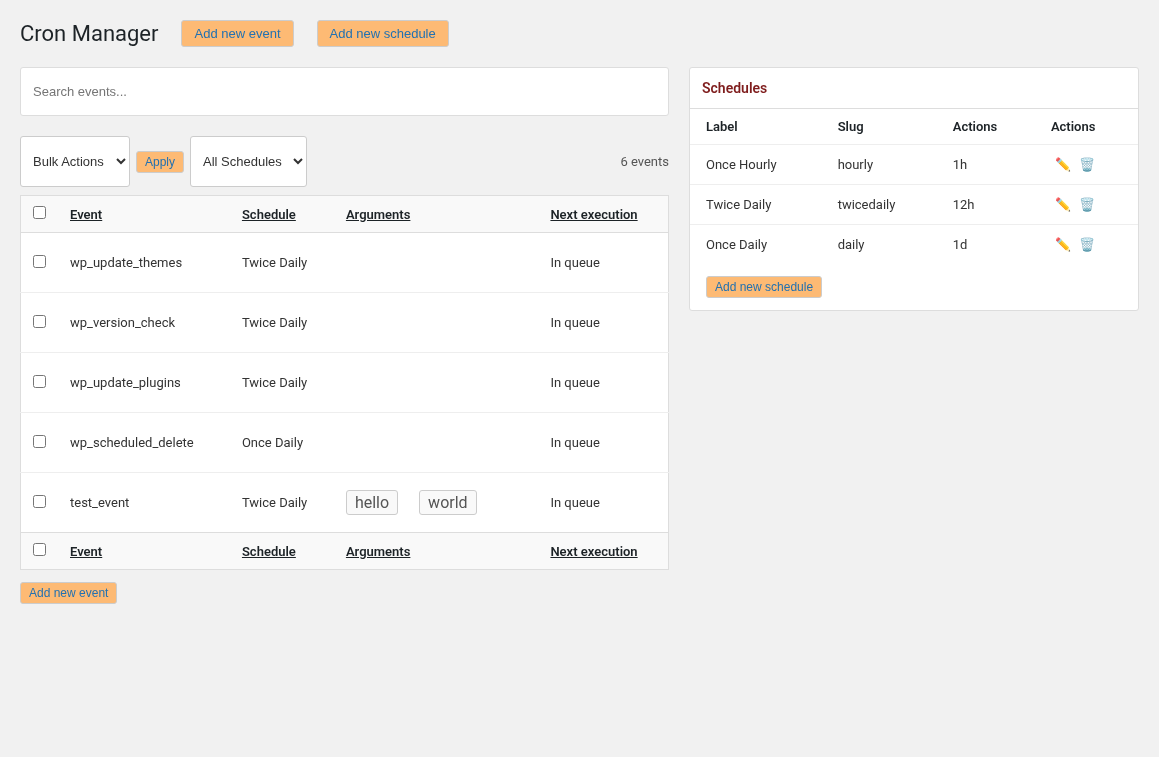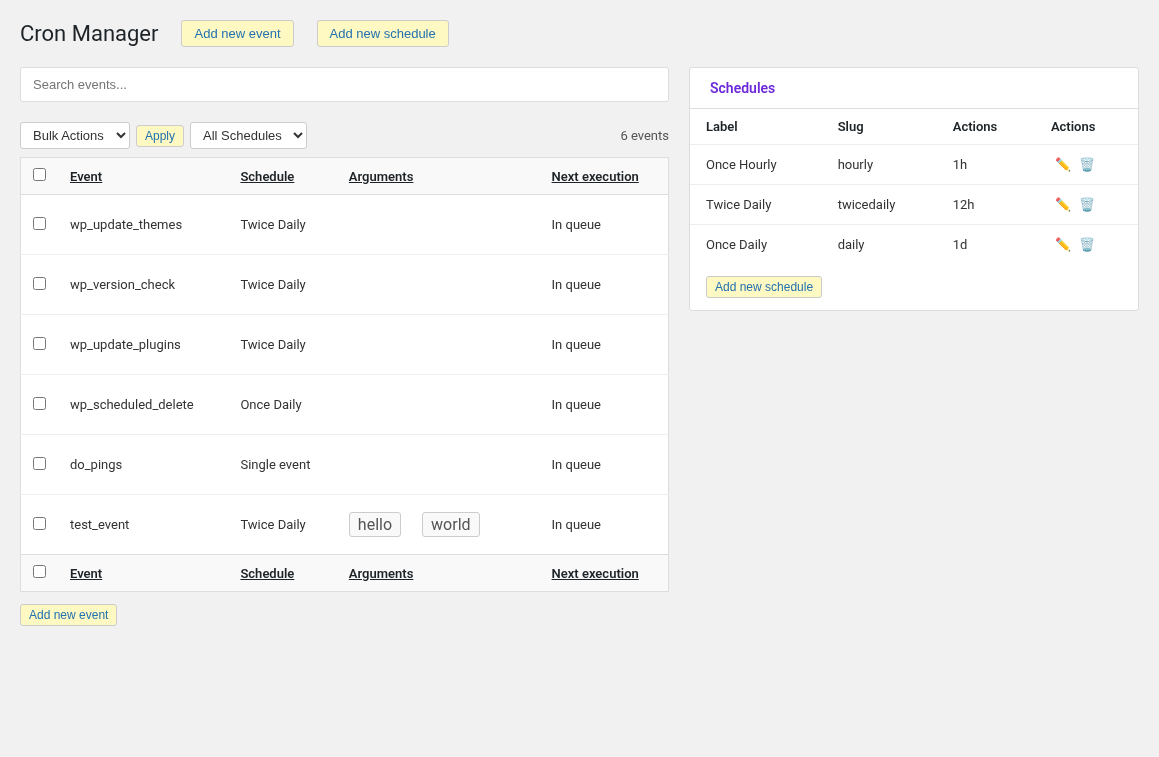--- a/index.html
+++ b/index.html
@@ -27,7 +27,7 @@
       padding: 5px 12px;
       font-size: 13px;
       border: 1px solid #ccc;
-      background: #fef9c3;
+      background: #fdba74;
       border-radius: 3px;
       cursor: pointer;
       color: #2271b1;

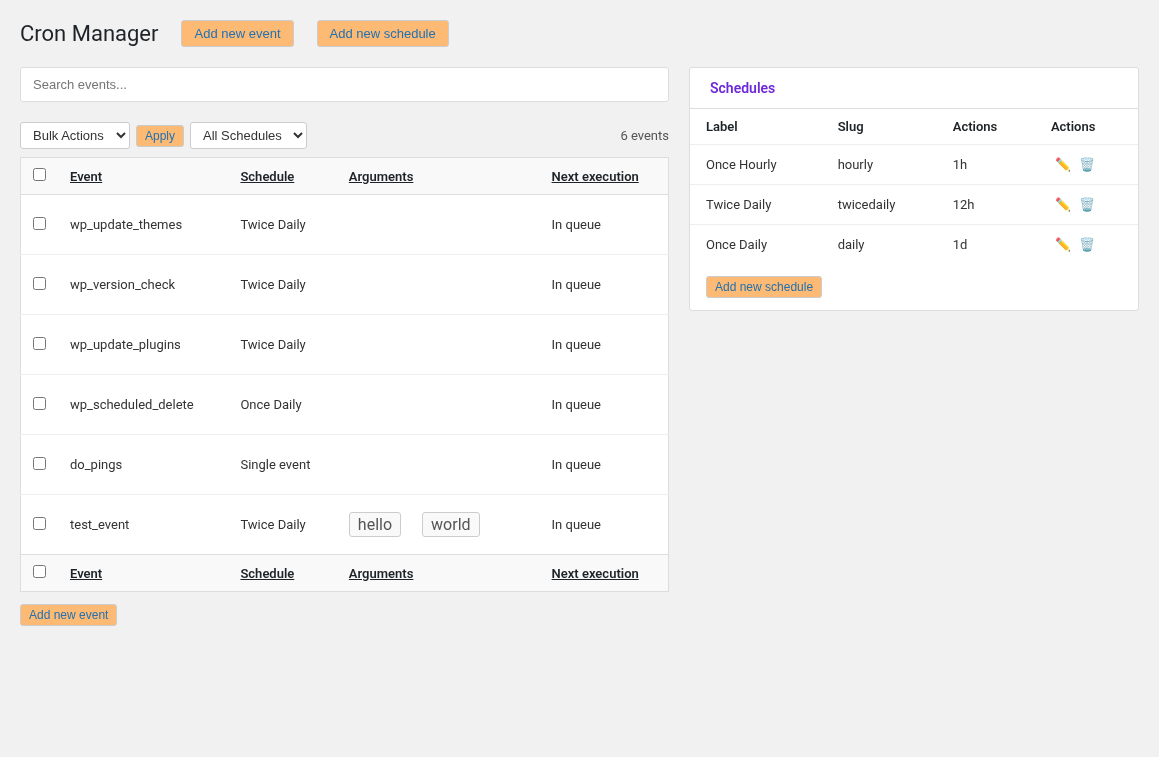--- a/index.html
+++ b/index.html
@@ -59,7 +59,7 @@
       background: #fff;
       border: 1px solid #ddd;
       border-radius: 3px;
-      padding: 9px 12px;
+      padding: 16px 12px;
       width: 100%;
       font-size: 13px;
       color: #555;

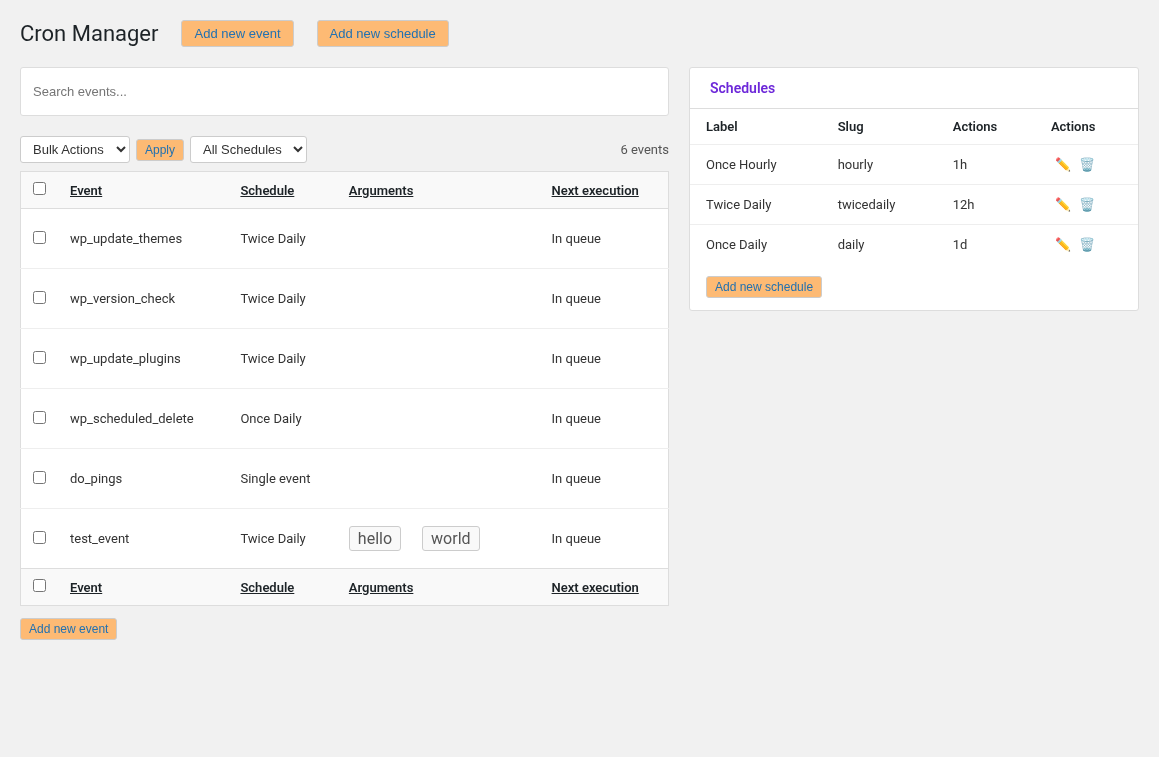--- a/index.html
+++ b/index.html
@@ -138,11 +138,11 @@
       border-radius: 3px;
     }
     .schedules-header {
-      padding: 12px 20px;
+      padding: 12px 12px;
       border-bottom: 1px solid #ddd;
       font-size: 14px;
       font-weight: 600;
-      color: #6d28d9;
+      color: #7f1d1d;
     }
     .schedules-table {
       width: 100%;

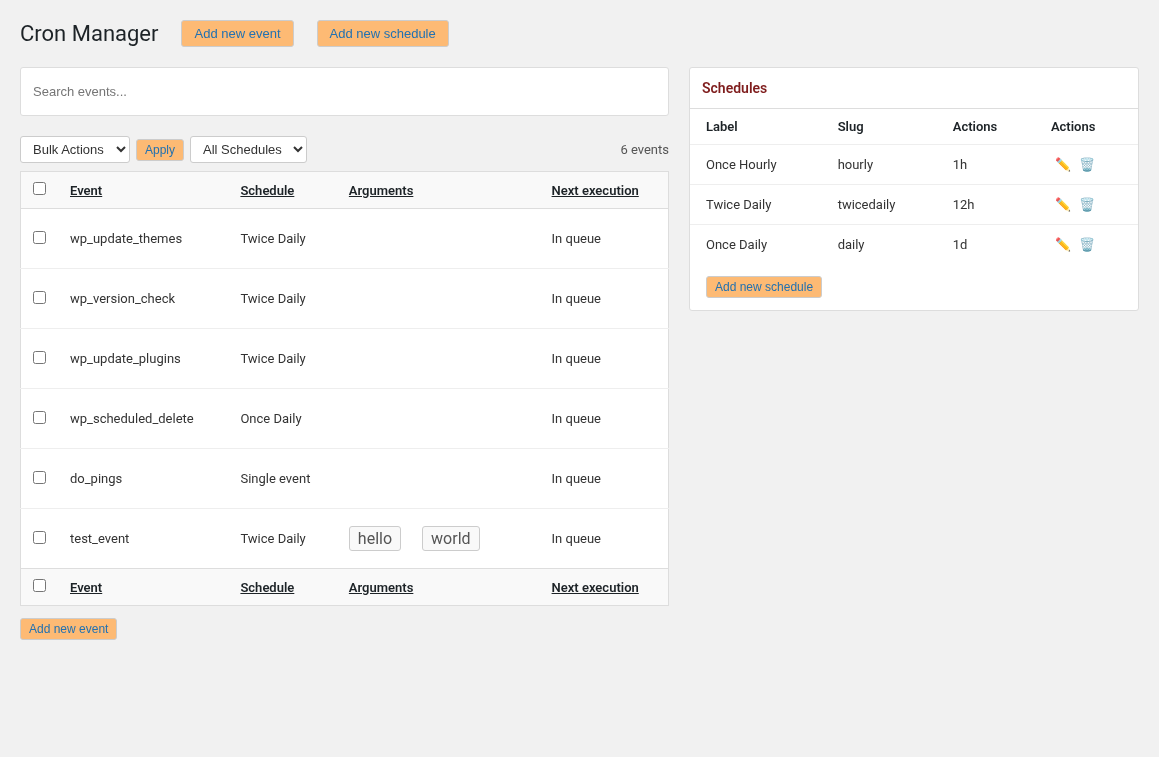--- a/index.html
+++ b/index.html
@@ -76,7 +76,7 @@
     }
 
     .select-dropdown {
-      padding: 4px 8px;
+      padding: 16px 8px;
       border: 1px solid #ccc;
       border-radius: 3px;
       background: #fff;

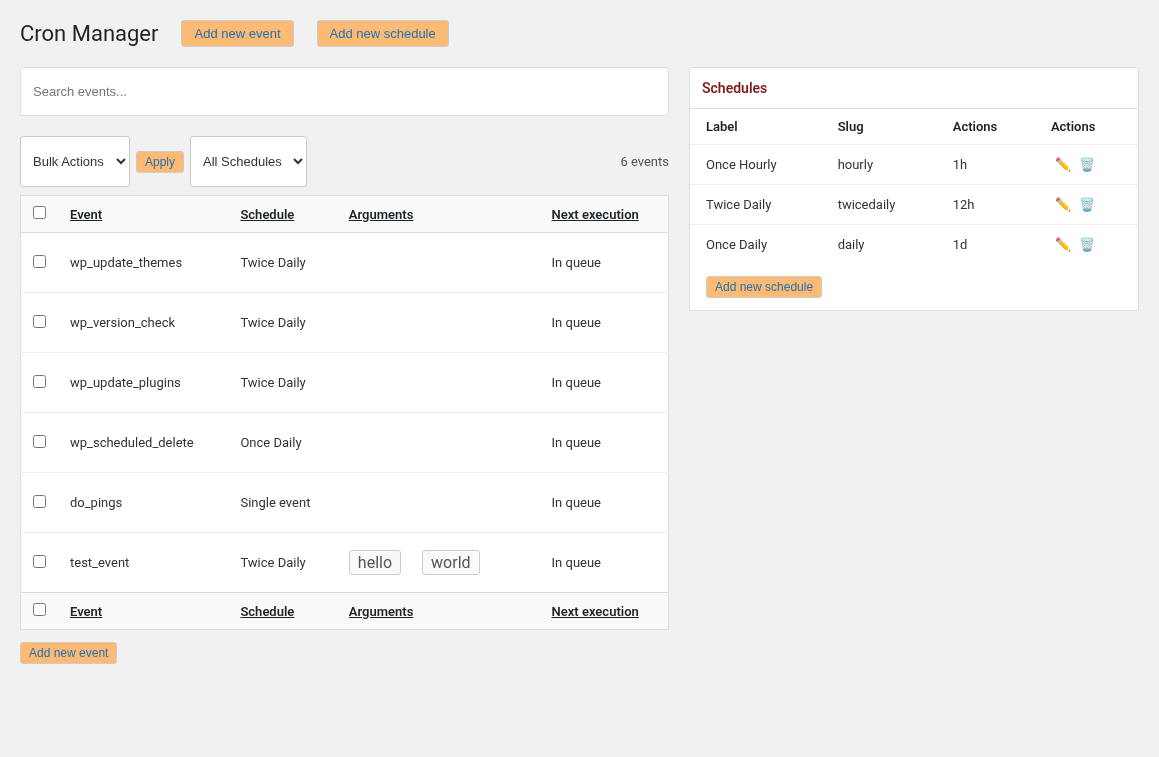--- a/index.html
+++ b/index.html
@@ -257,13 +257,6 @@
             <td class="checkbox-cell"><input type="checkbox" style=""></td>
             <td>wp_scheduled_delete</td>
             <td>Once Daily</td>
-            <td></td>
-            <td>In queue</td>
-          </tr>
-          <tr class="data-row">
-            <td class="checkbox-cell"><input type="checkbox" style=""></td>
-            <td>do_pings</td>
-            <td>Single event</td>
             <td></td>
             <td>In queue</td>
           </tr>

